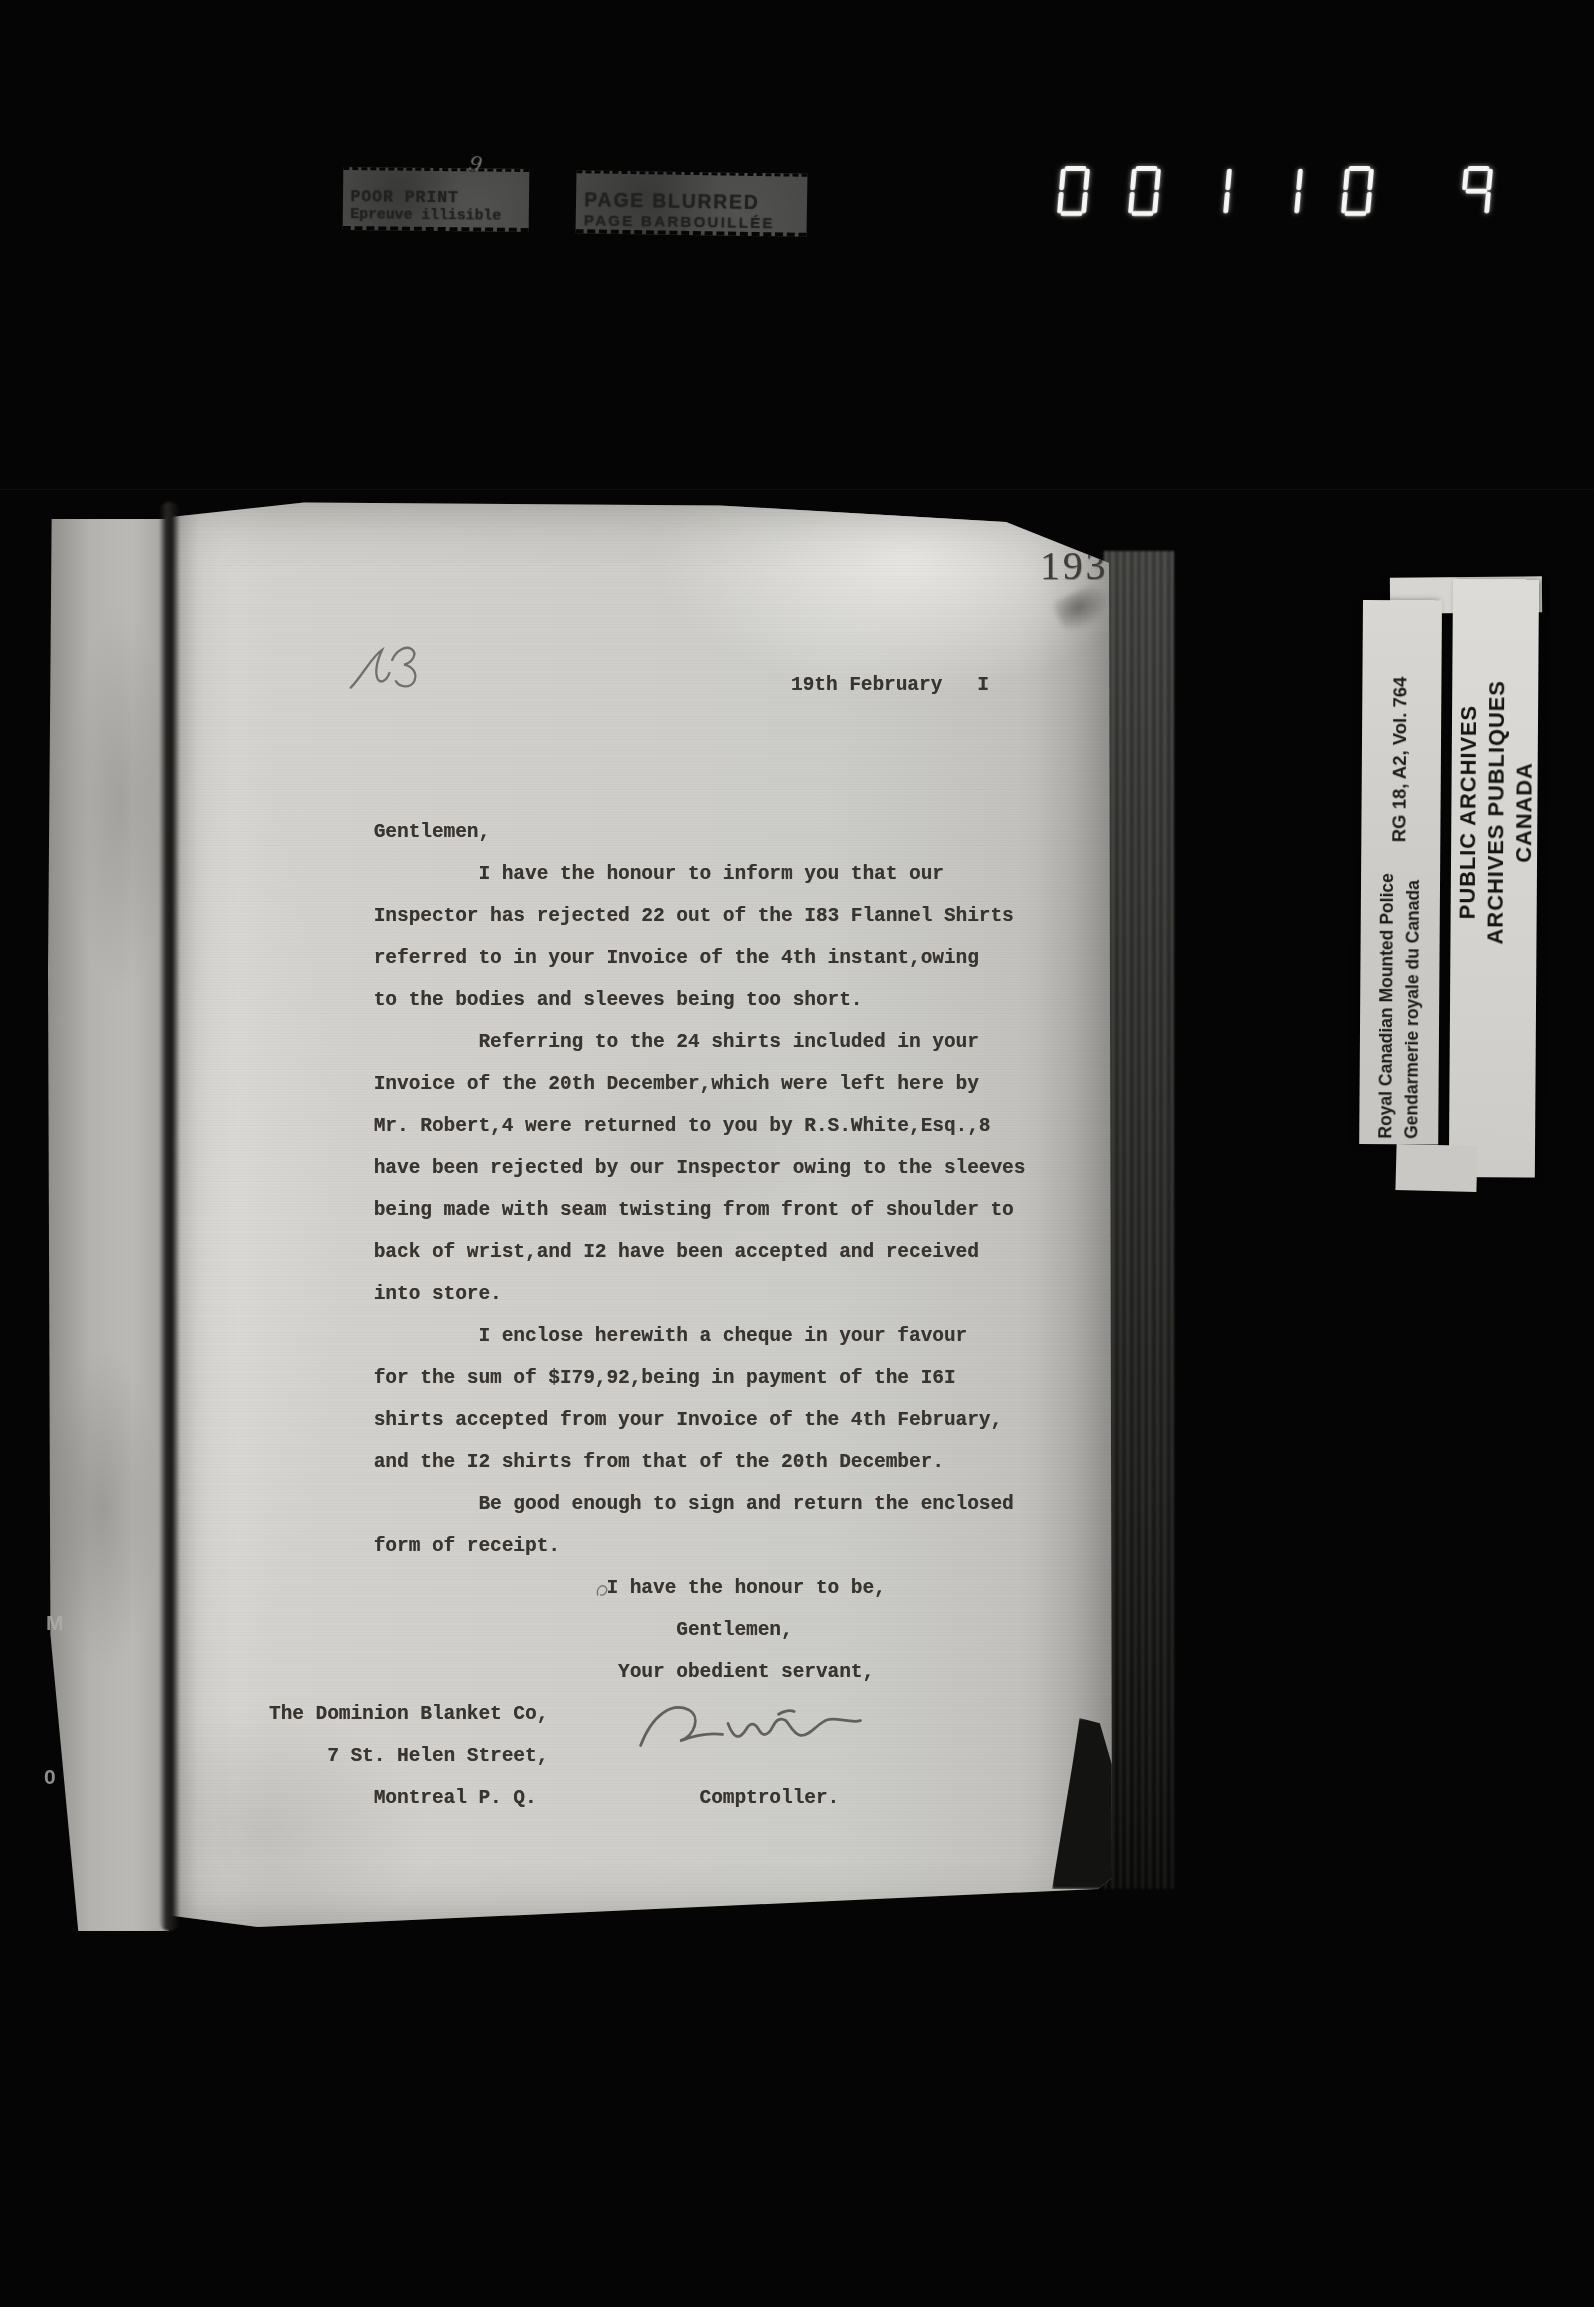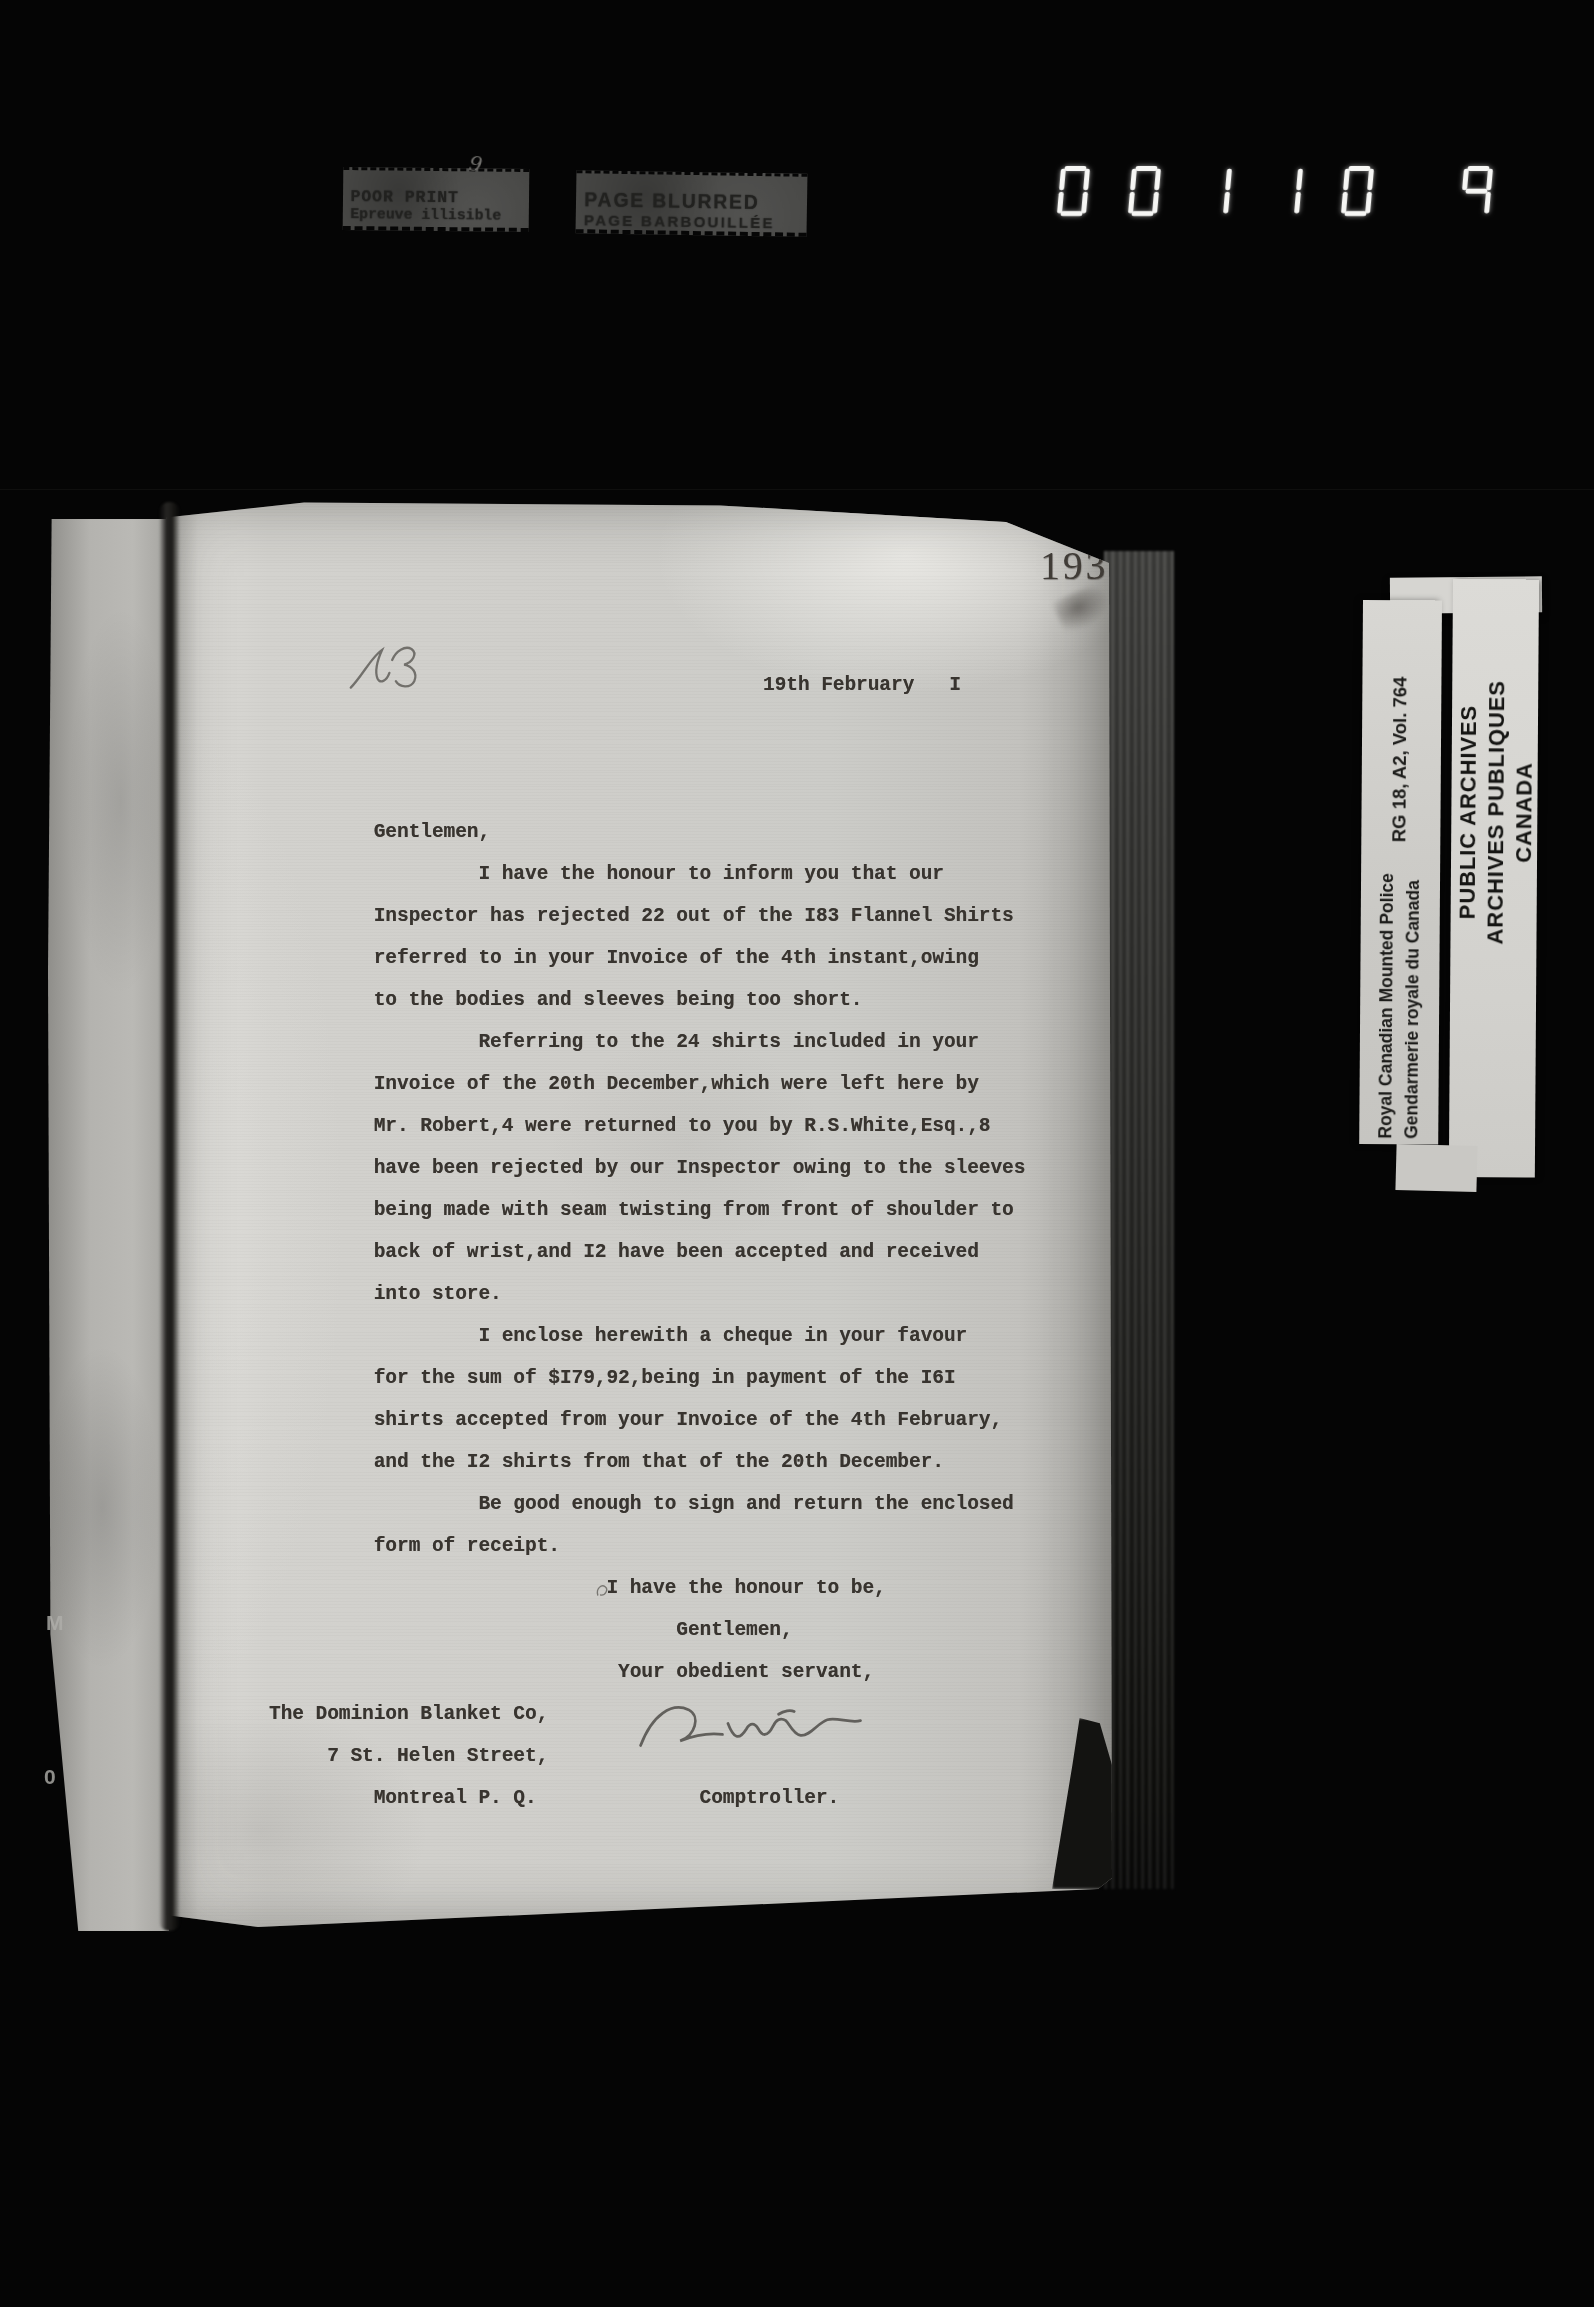--- a/index.html
+++ b/index.html
@@ -71,7 +71,7 @@
   .smudge{position:absolute;left:891px;top:92px;width:55px;height:37px;
       background:radial-gradient(ellipse at 40% 40%, rgba(50,46,42,.55), rgba(50,46,42,0) 70%);
       filter:blur(2.8px);transform:rotate(-24deg);}
-  .date-line{position:absolute;left:597px;top:176px;color:#38342f;
+  .date-line{position:absolute;left:625px;top:176px;color:#38342f;
       font:bold 19.4px "Liberation Mono",monospace;white-space:pre;filter:blur(0.5px);
       text-shadow:0.2px 0.4px 0.6px rgba(50,45,40,.6);text-align:center;}
   .letter-body{position:absolute;left:95px;top:305px;margin:8px;color:#38342f;

